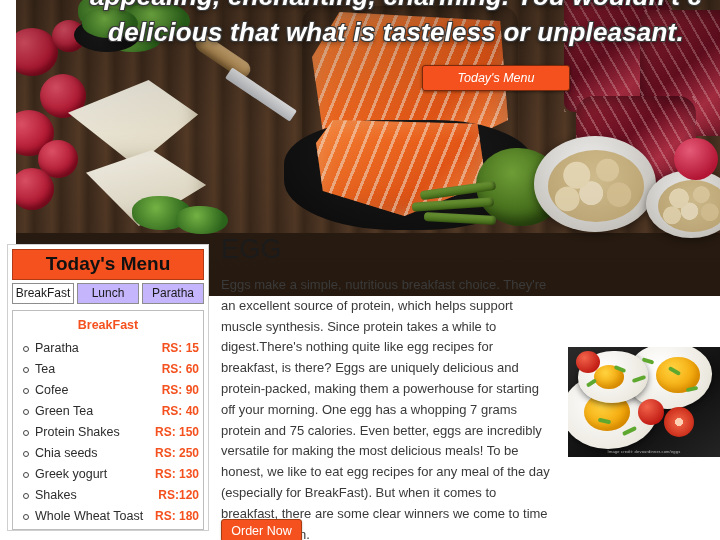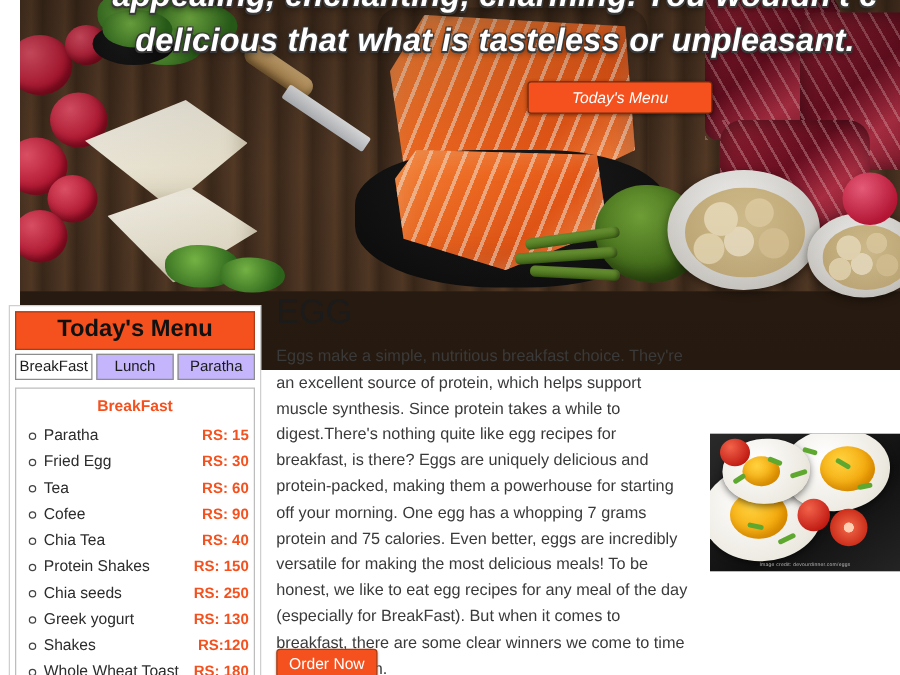--- a/index.html
+++ b/index.html
@@ -292,12 +292,6 @@
           </li>
         <li>
             <span class="bullet"></span>
-            <span class="nm">Fried Egg</span>
-            <span class="sp"></span>
-            <span class="pr">RS: 30</span>
-          </li>
-        <li>
-            <span class="bullet"></span>
             <span class="nm">Tea</span>
             <span class="sp"></span>
             <span class="pr">RS: 60</span>

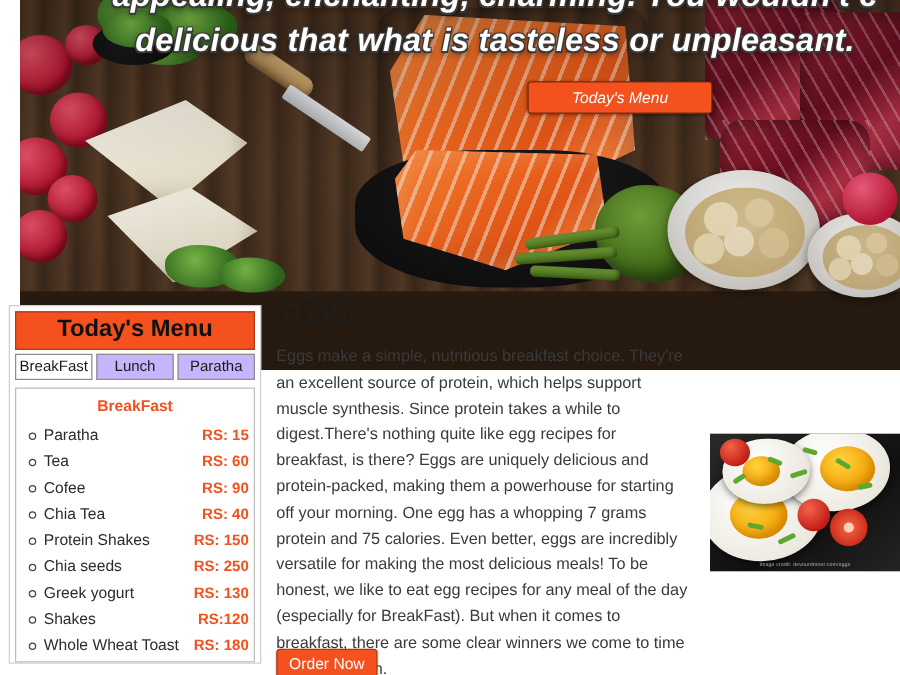--- a/index.html
+++ b/index.html
@@ -304,7 +304,7 @@
           </li>
         <li>
             <span class="bullet"></span>
-            <span class="nm">Chia Tea</span>
+            <span class="nm">Green Tea</span>
             <span class="sp"></span>
             <span class="pr">RS: 40</span>
           </li>

